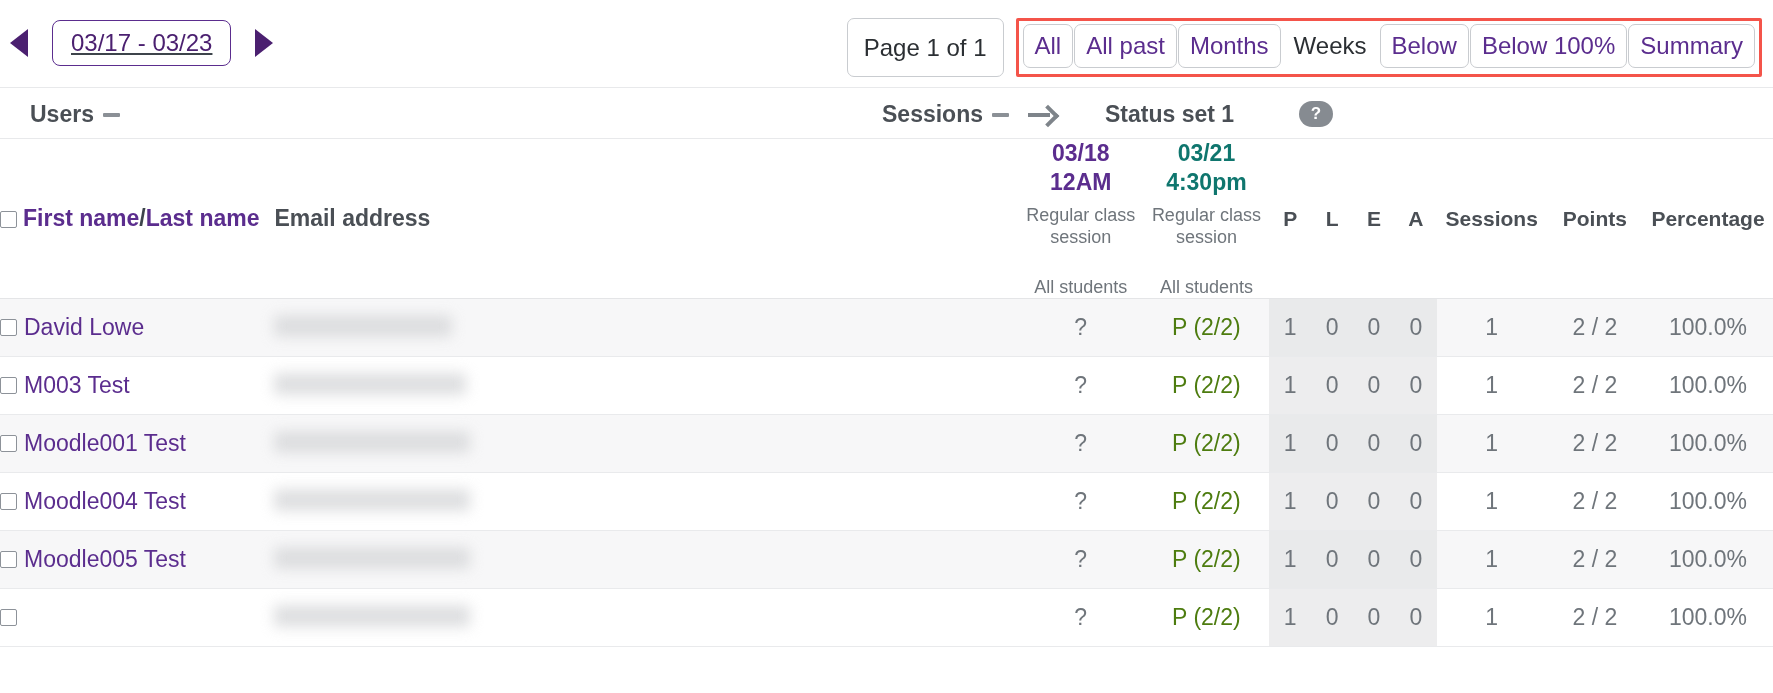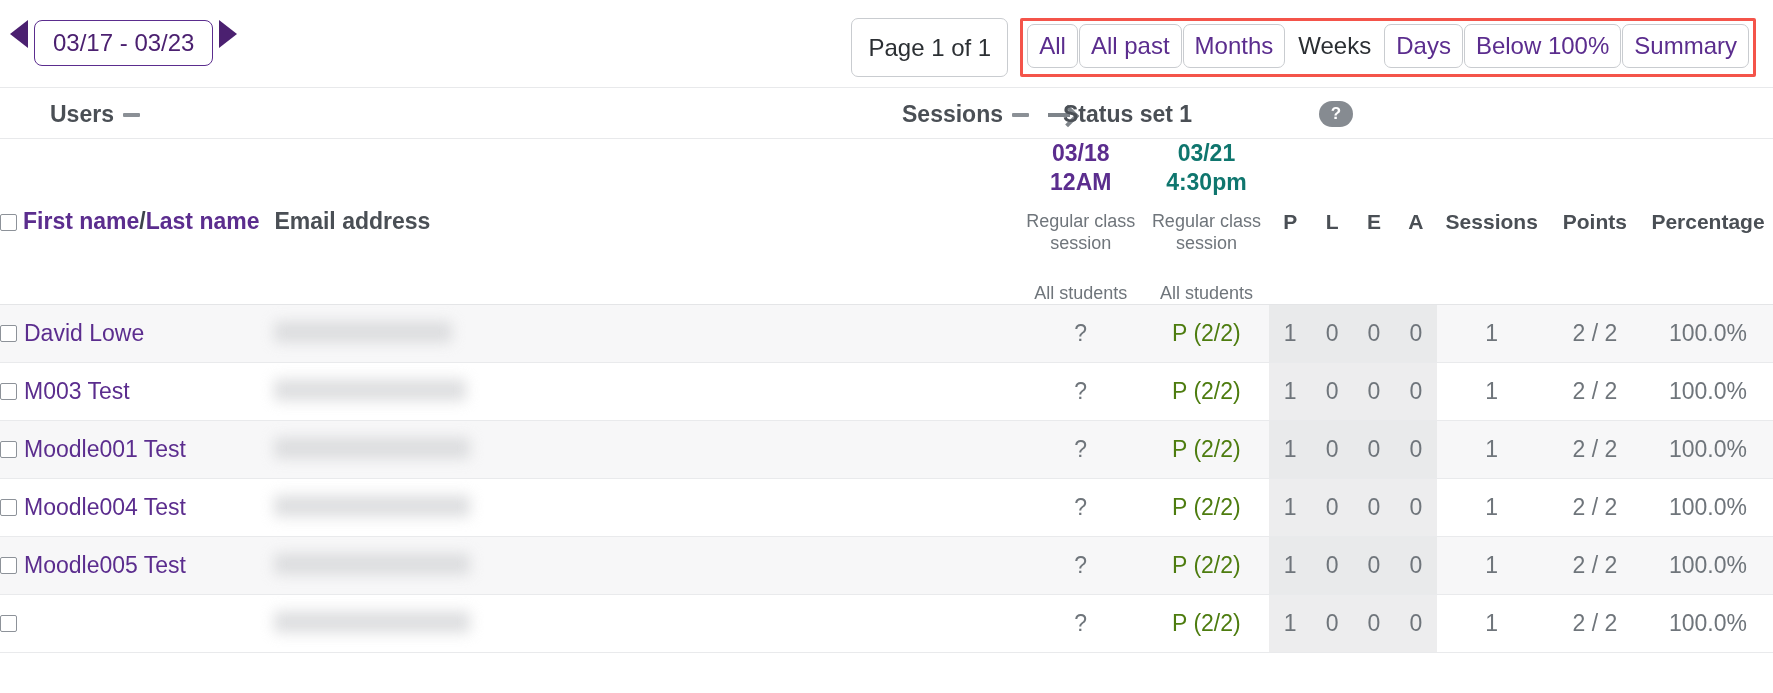--- a/index.html
+++ b/index.html
@@ -30,8 +30,9 @@
     left: 10px;
     top: 20px;
     display: flex;
-    align-items: flex-start;
-    gap: 6px;
+    align-items: center;
+    gap: 24px;
+    text-decoration: underline;
   }
   .tri {
     width: 0; height: 0;

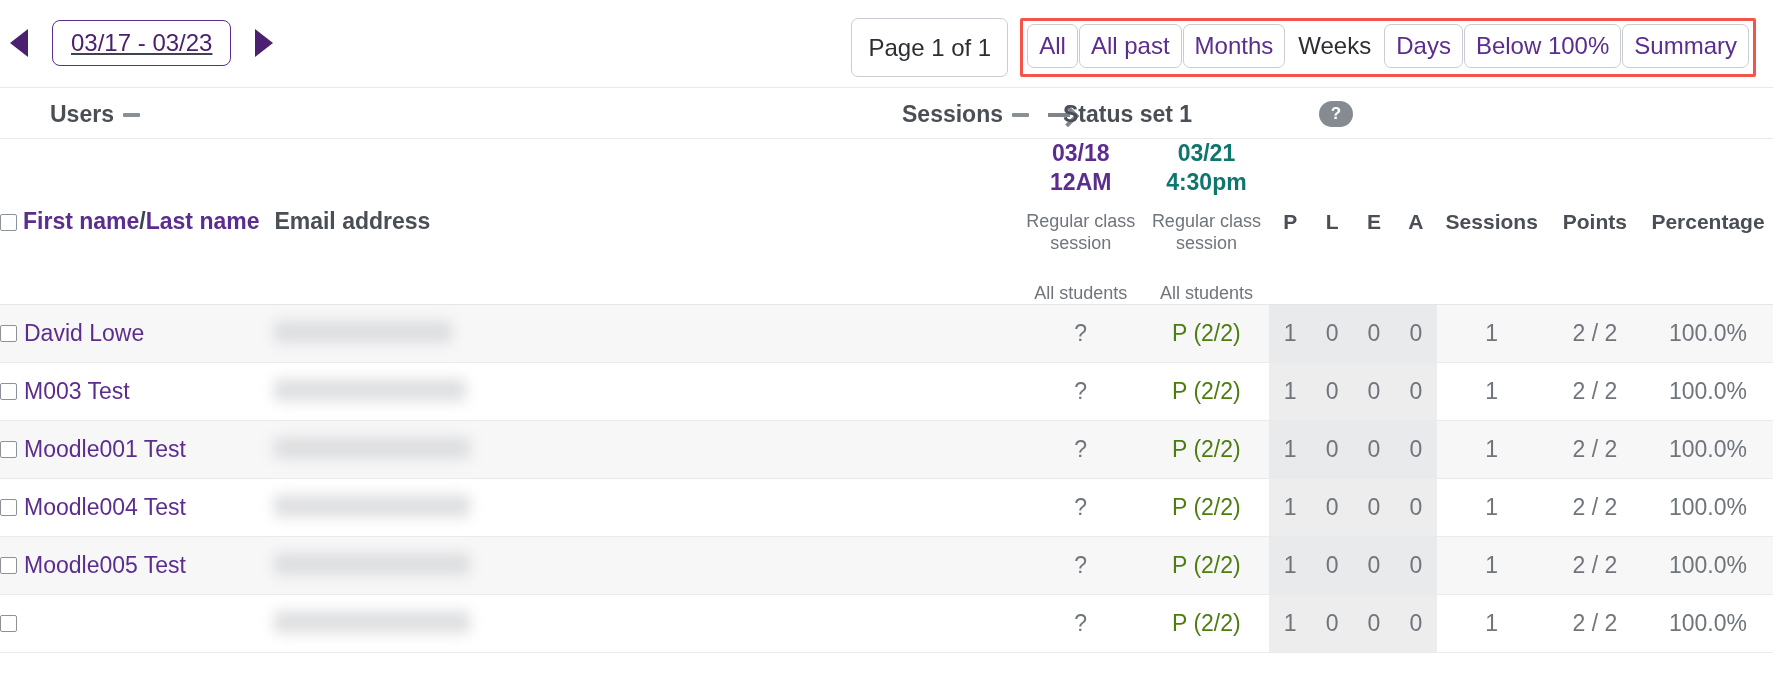--- a/index.html
+++ b/index.html
@@ -63,7 +63,7 @@
   
   #toolbar-right {
     position: absolute;
-    right: 17px;
+    right: 11px;
     top: 18px;
     display: flex;
     align-items: stretch;

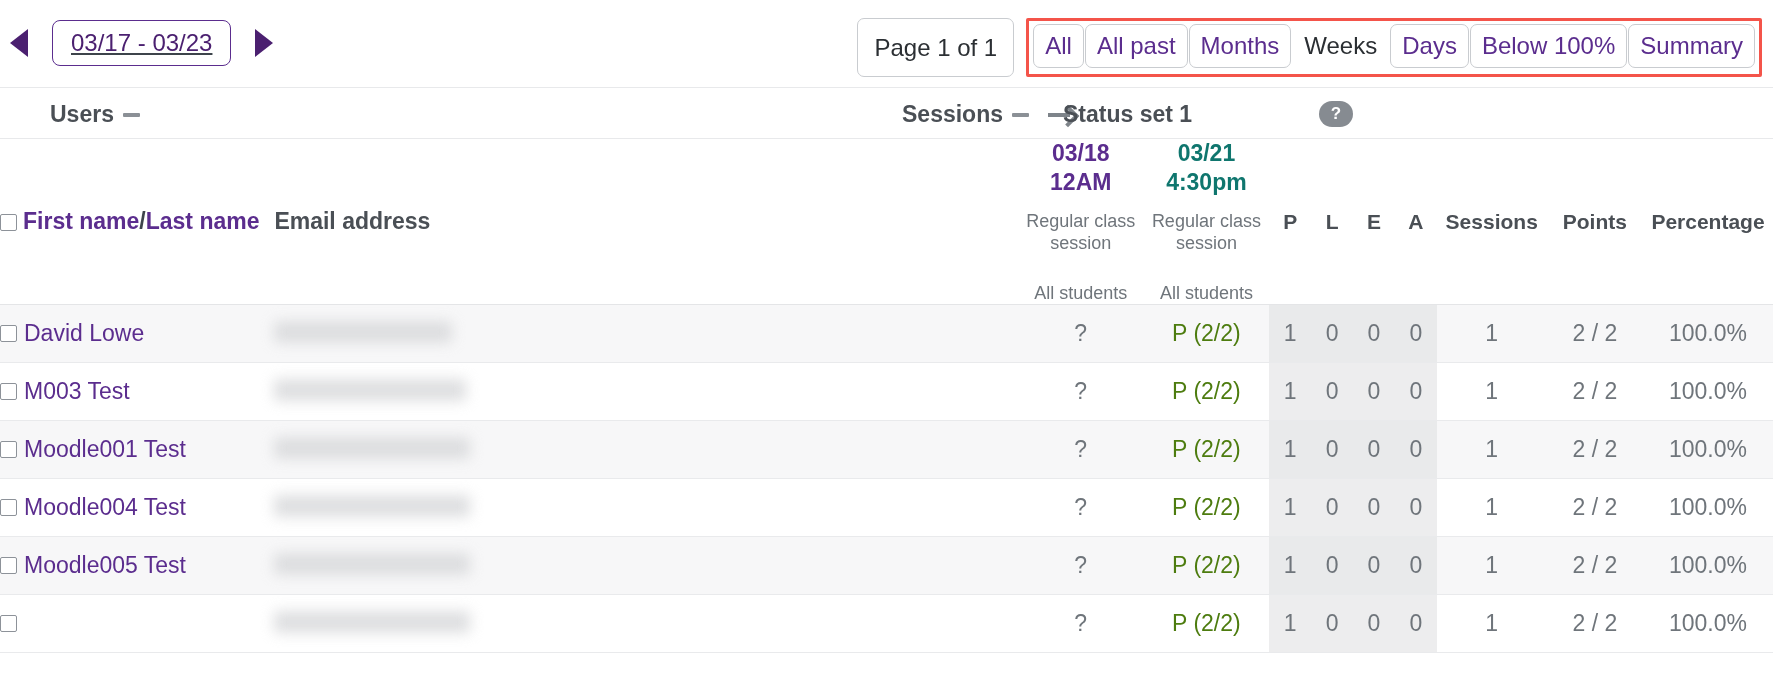--- a/index.html
+++ b/index.html
@@ -335,7 +335,7 @@
       <div class="view-btn">All past</div>
       <div class="view-btn">Months</div>
       <div class="view-current">Weeks</div>
-      <div class="view-btn">Days</div>
+      <div class="view-btn">Below</div>
       <div class="view-btn">Below 100%</div>
       <div class="view-btn">Summary</div>
     </div>

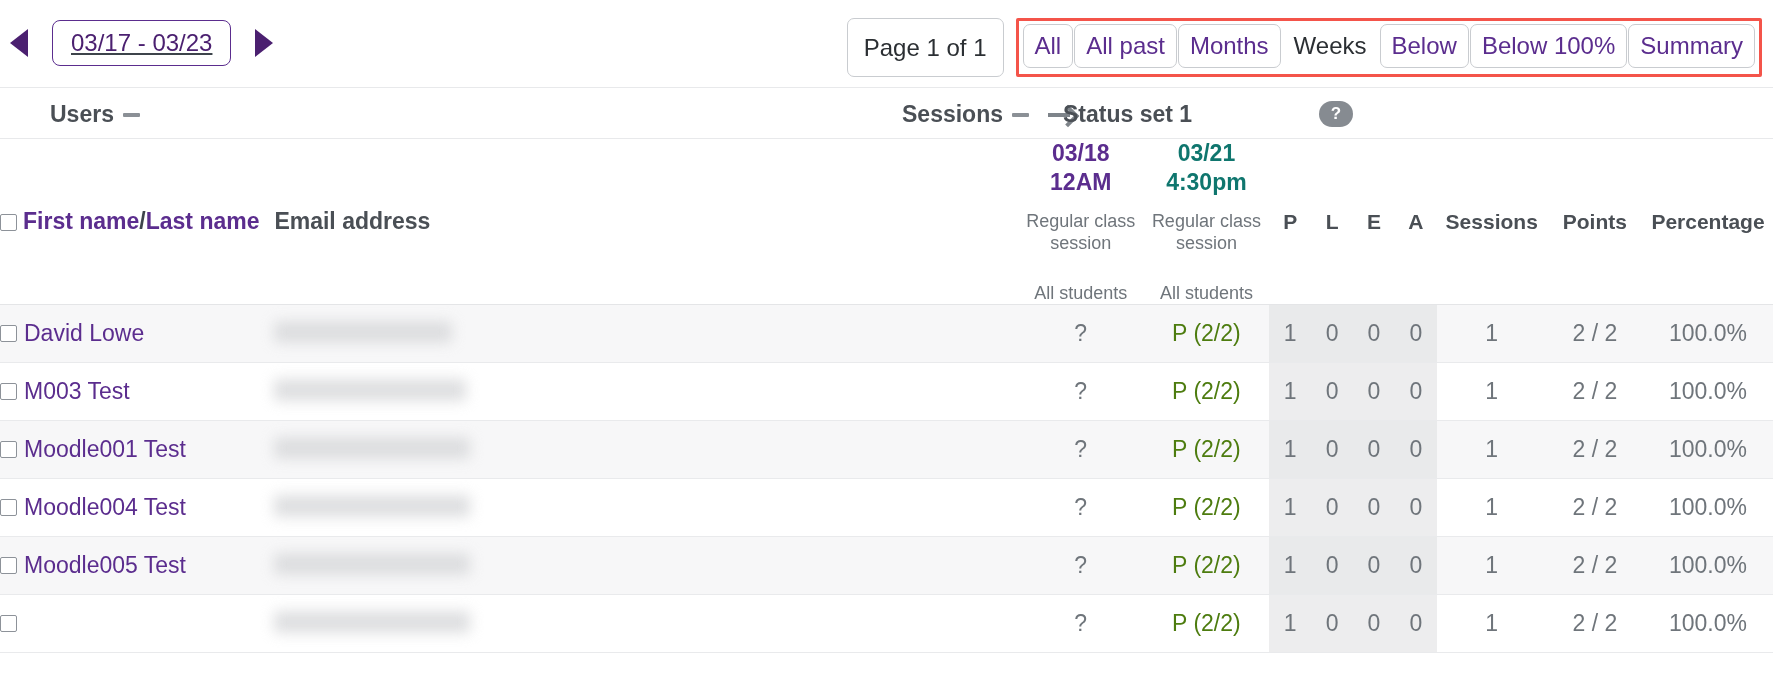--- a/index.html
+++ b/index.html
@@ -129,7 +129,6 @@
     display: flex;
     align-items: center;
     gap: 9px;
-    margin-left: 20px;
   }
   .minus-icon {
     display: inline-block;

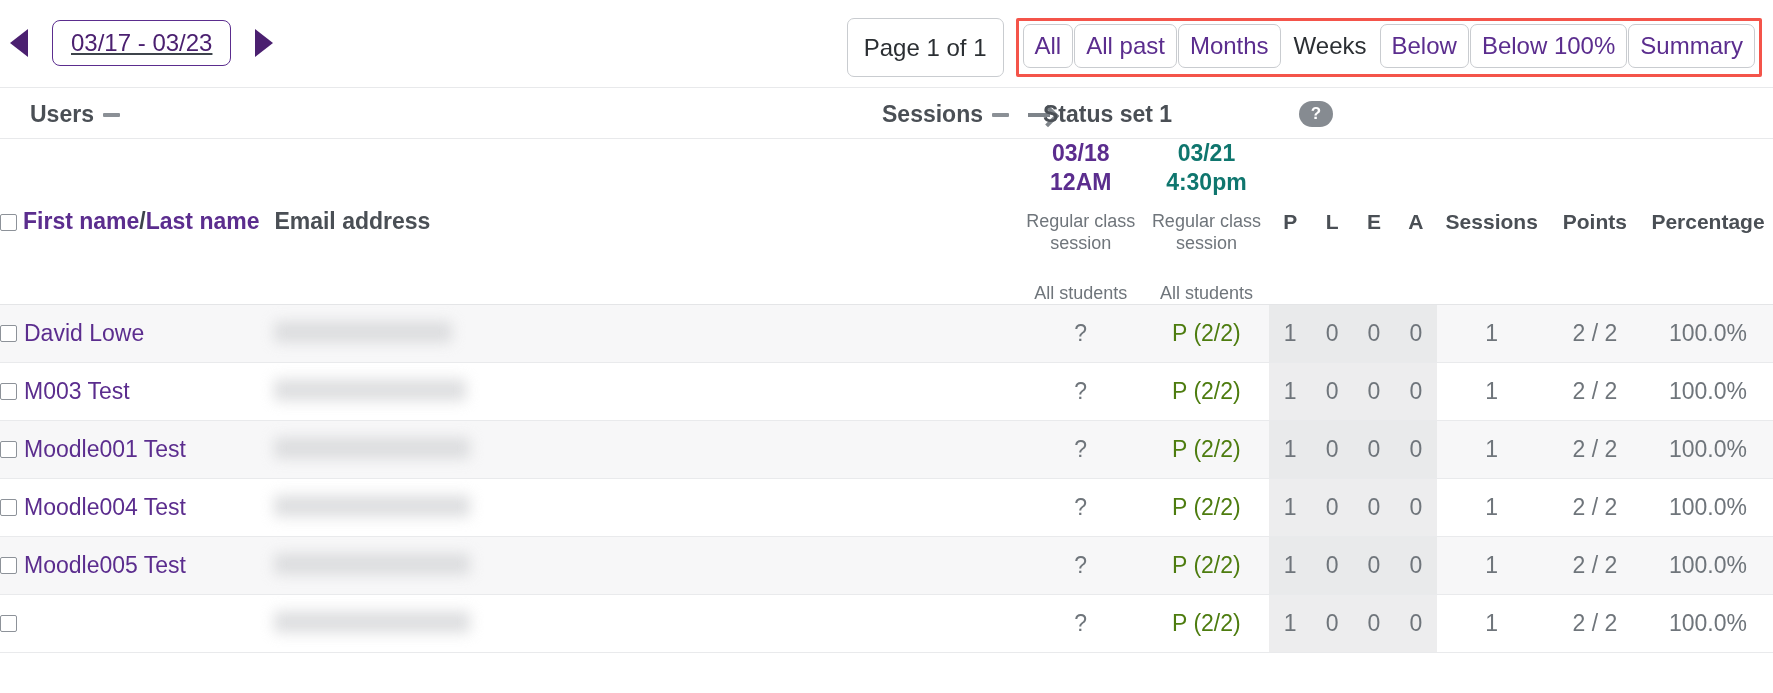--- a/index.html
+++ b/index.html
@@ -352,7 +352,7 @@
     <span class="minus-icon"></span>
     <span class="arrow-icon"></span>
   </div>
-  <div class="ghead" style="left:1043px;">
+  <div class="ghead" style="left:1105px;">
     <span>Status set 1</span>
   </div>
   <div class="ghead" style="left:1290px;">

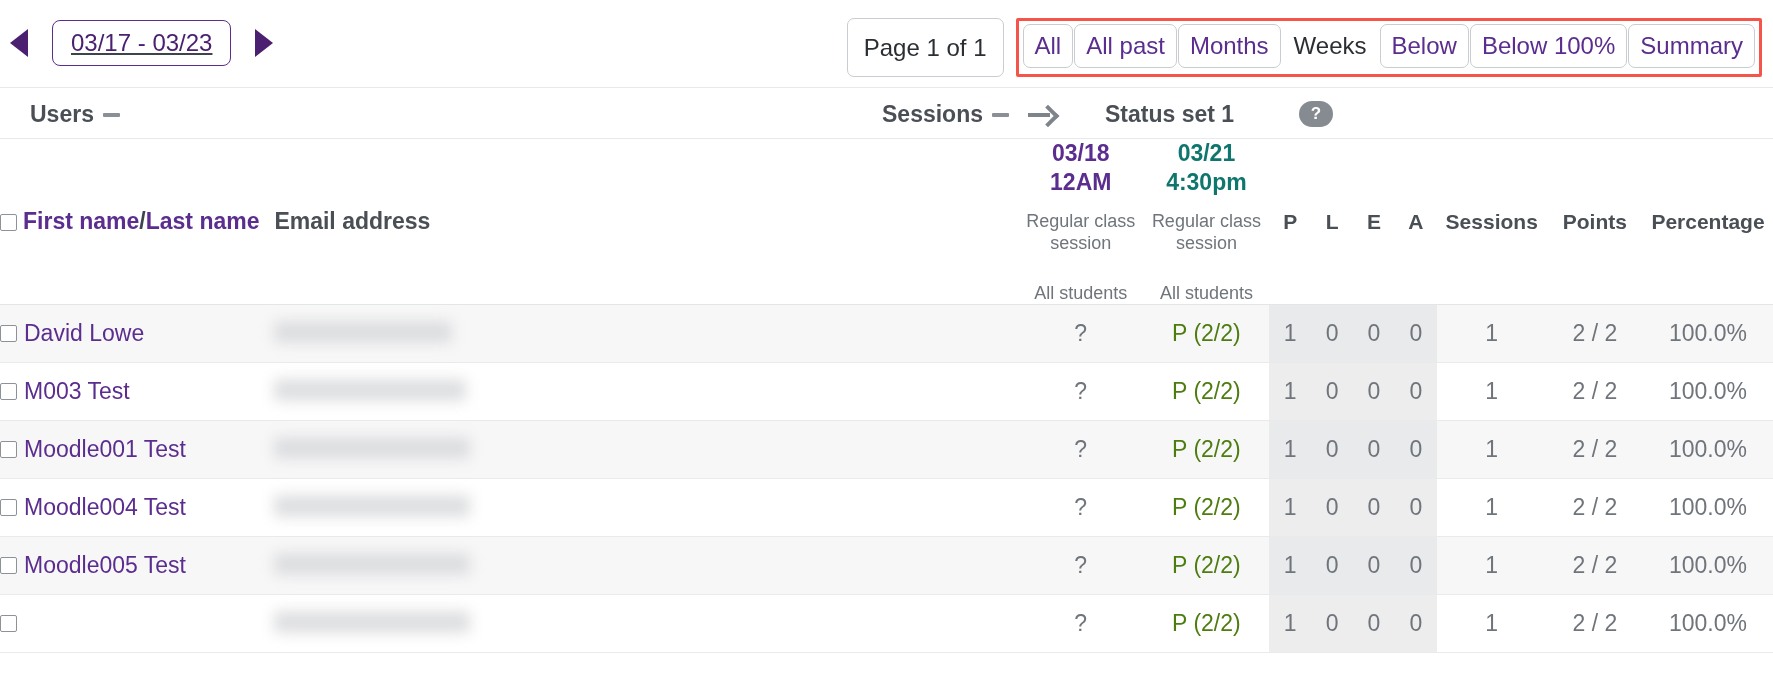--- a/index.html
+++ b/index.html
@@ -232,7 +232,7 @@
     font-size: 18px;
     color: #6f757b;
     display: block;
-    margin-top: 13px;
+    margin-top: 7px;
   }
   .sess-group {
     font-size: 18px;

